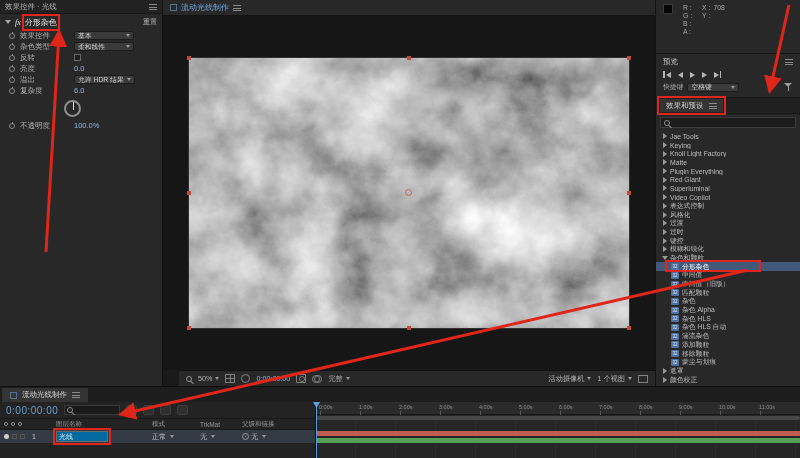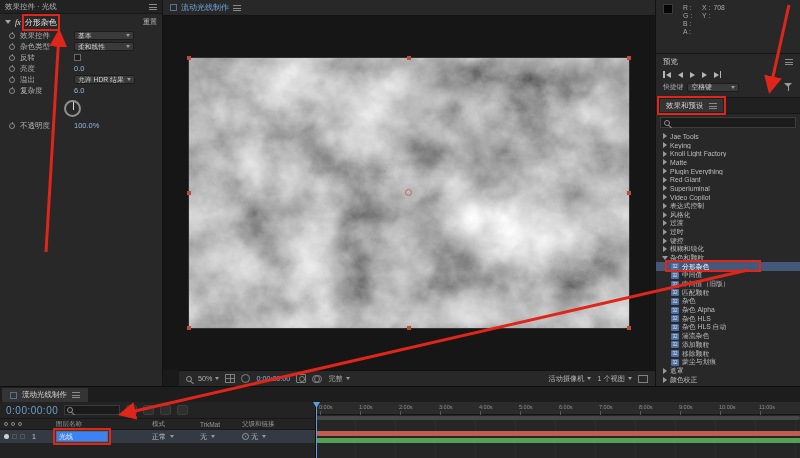--- a/index.html
+++ b/index.html
@@ -112,7 +112,7 @@
 .eyedot{width:5px;height:5px;border-radius:50%;background:#cfcfcf}
 .dimsq{width:5px;height:5px;border:1px solid #555}
 .chip{width:7px;height:7px;background:#cf8a3b;border-radius:1px}
-.lname{width:52px;height:11px;background:#3b82f6;border:1px solid #6a6a6a;color:#eee;font-size:7px;padding:0 2px;font-family:inherit}
+.lname{width:52px;height:11px;background:#0369a1;border:1px solid #6a6a6a;color:#eee;font-size:7px;padding:0 2px;font-family:inherit}
 .dmini{display:flex;align-items:center;gap:2px;color:#c0c0c0}
 .pw{width:7px;height:7px;border:1px solid #9a9a9a;border-radius:50%;position:relative;flex:none}
 .pw::after{content:'';position:absolute;left:2px;top:2px;width:1px;height:1px;background:#9a9a9a}

